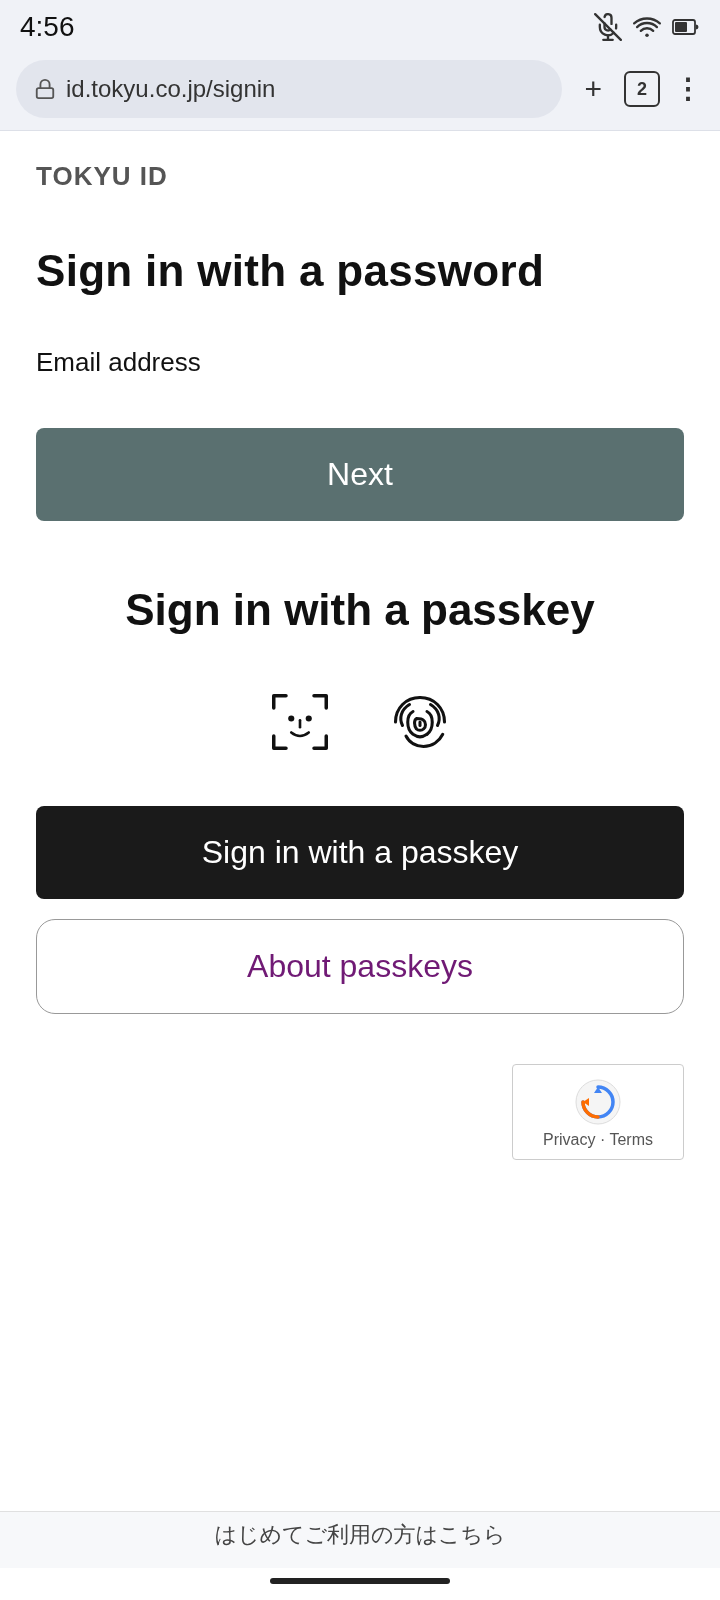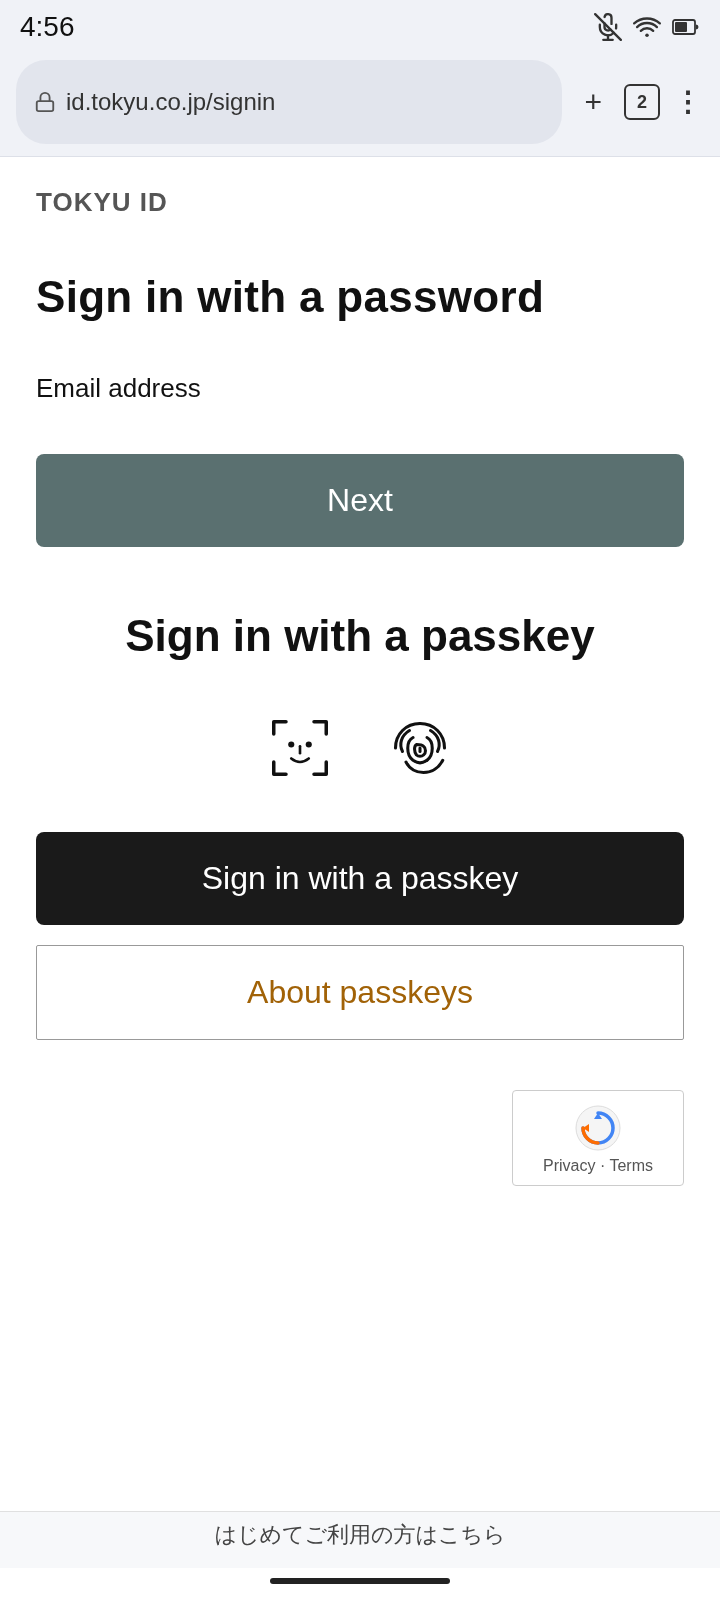--- a/index.html
+++ b/index.html
@@ -47,7 +47,7 @@
       flex: 1;
       background: #e2e5ed;
       border-radius: 30px;
-      padding: 28px 18px;
+      padding: 15px 18px;
       display: flex;
       align-items: center;
       gap: 10px;

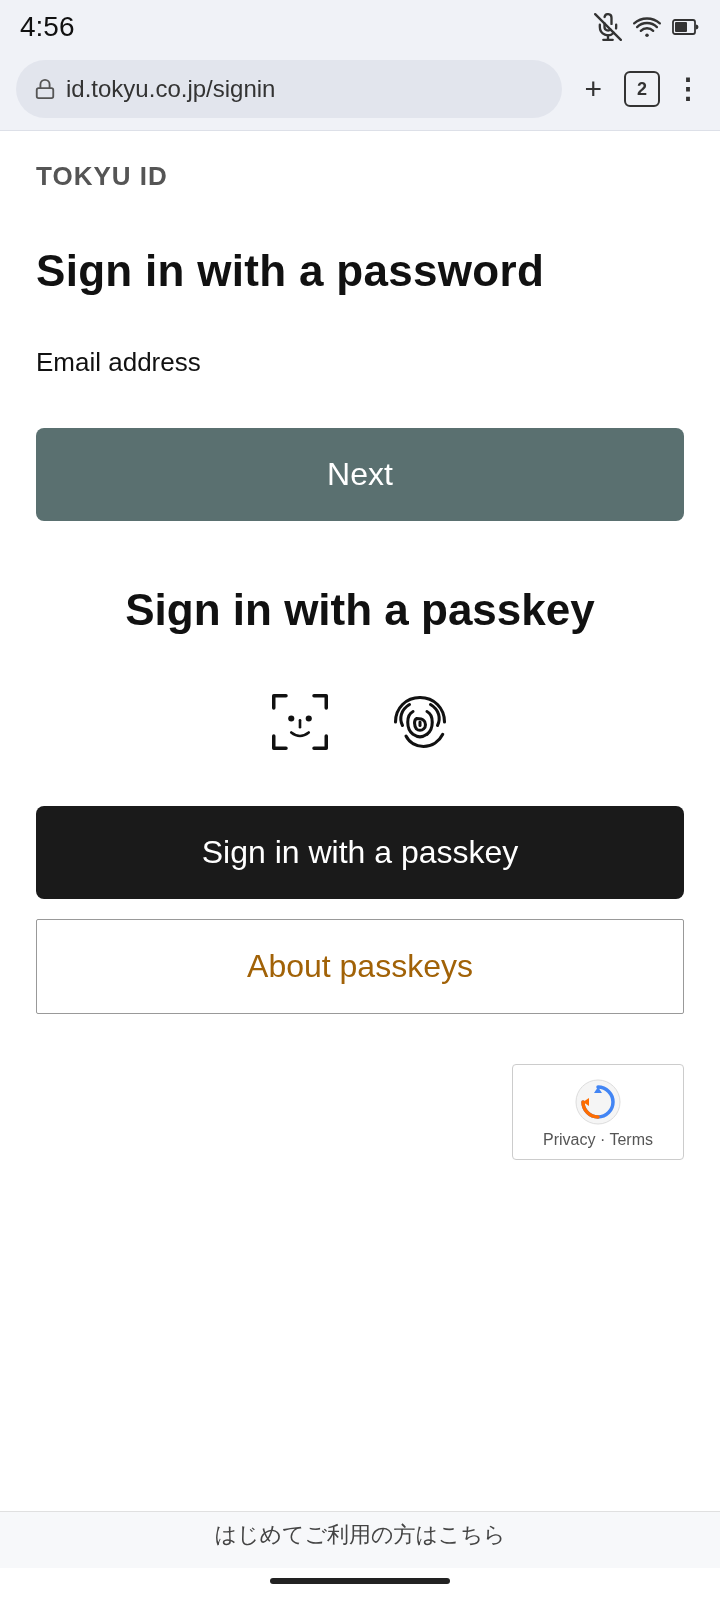--- a/index.html
+++ b/index.html
@@ -207,9 +207,9 @@
     .btn-about-passkeys {
       width: 100%;
       background: #fff;
-      color: #a16207;
+      color: #701a75;
       border: 1.5px solid #999;
-      border-radius: 2px;
+      border-radius: 19px;
       padding: 28px 20px;
       font-size: 32px;
       font-weight: 400;

